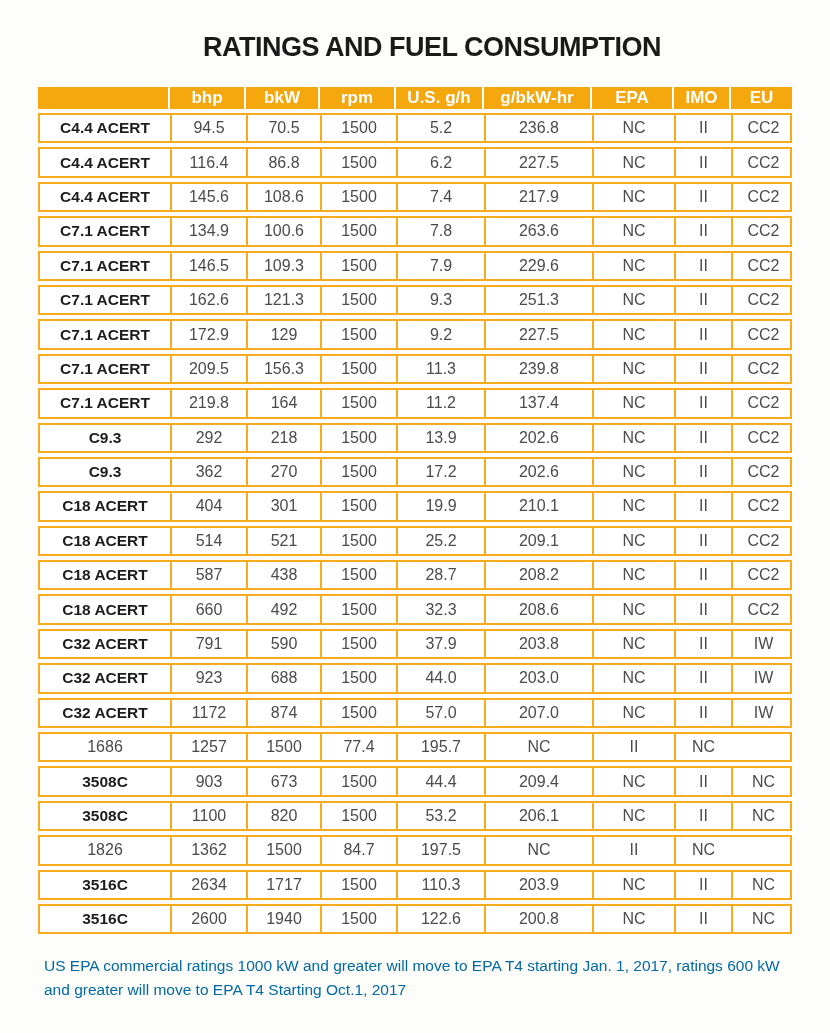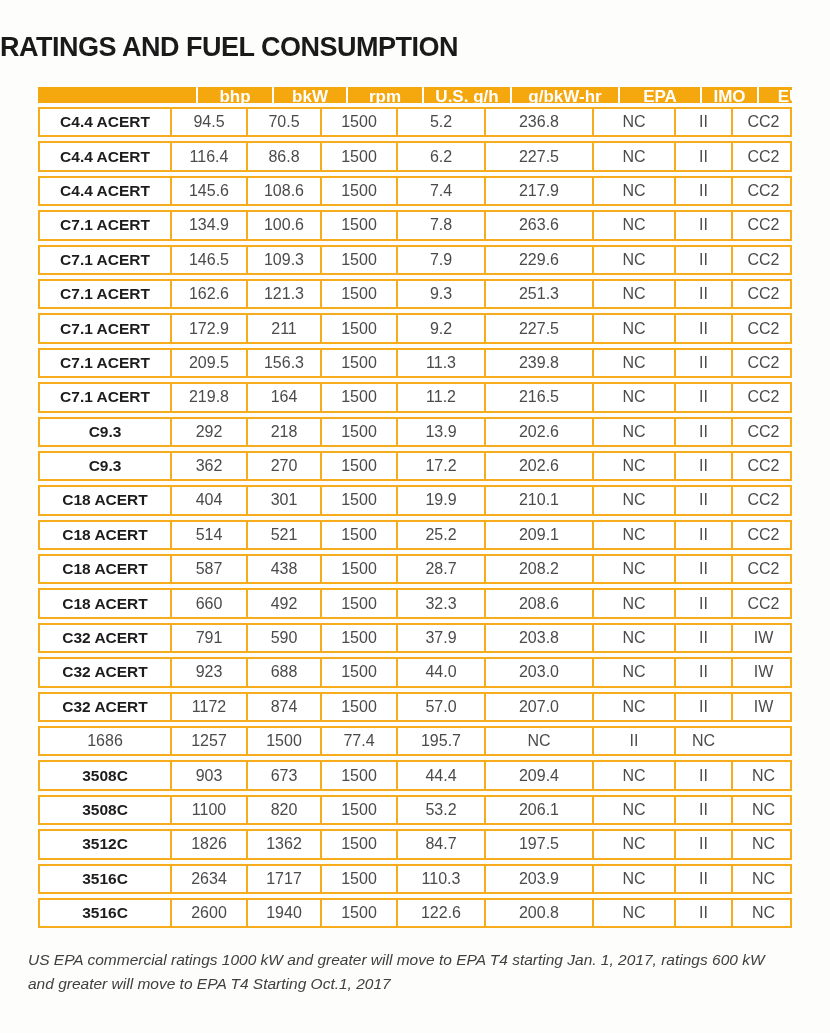--- a/index.html
+++ b/index.html
@@ -21,11 +21,12 @@
   .page{position:relative;width:830px;height:1033px;}
   .title{
     margin-top:32px;
-    text-align:left;
+    text-align:center;
     font-size:27px;
     font-weight:bold;
     letter-spacing:-0.5px;
     color:#1A1A1A;
+    margin-left:34px;
   }
   .ratings-table{
     margin:24px 0 0 38px;

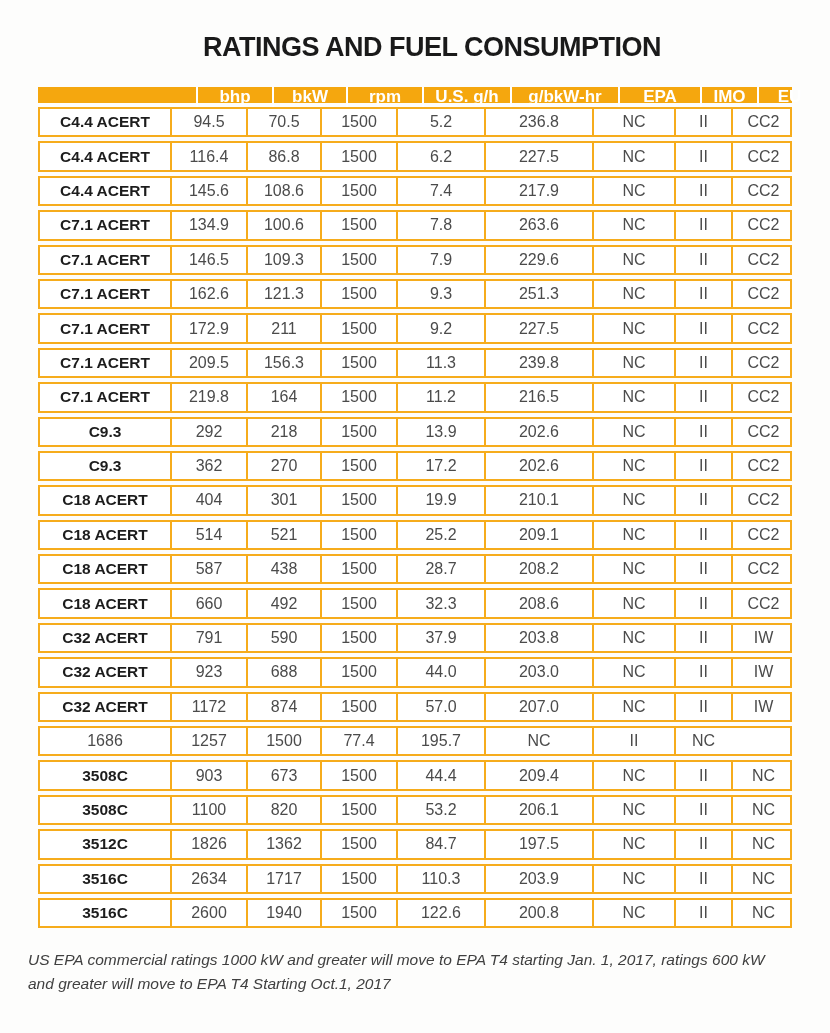--- a/index.html
+++ b/index.html
@@ -38,9 +38,8 @@
   }
   .thead{
     background:var(--header-bg);
-    height:16px;
+    height:22px;
     margin-bottom:4px;
-    padding-left:28px;
   }
   .th{
     display:flex;

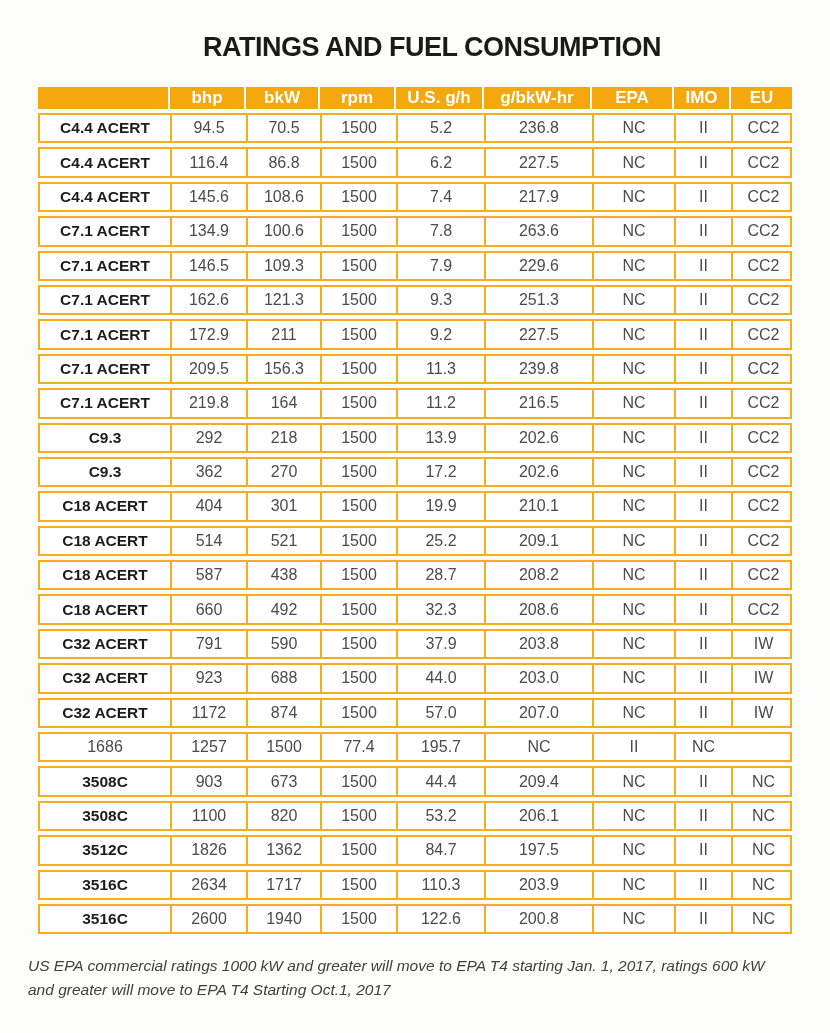--- a/index.html
+++ b/index.html
@@ -170,7 +170,7 @@
         <div class="row grid-row">
           <div class="cell model">C7.1 ACERT</div>
           <div class="cell">172.9</div>
-          <div class="cell">211</div>
+          <div class="cell">129</div>
           <div class="cell">1500</div>
           <div class="cell">9.2</div>
           <div class="cell">227.5</div>

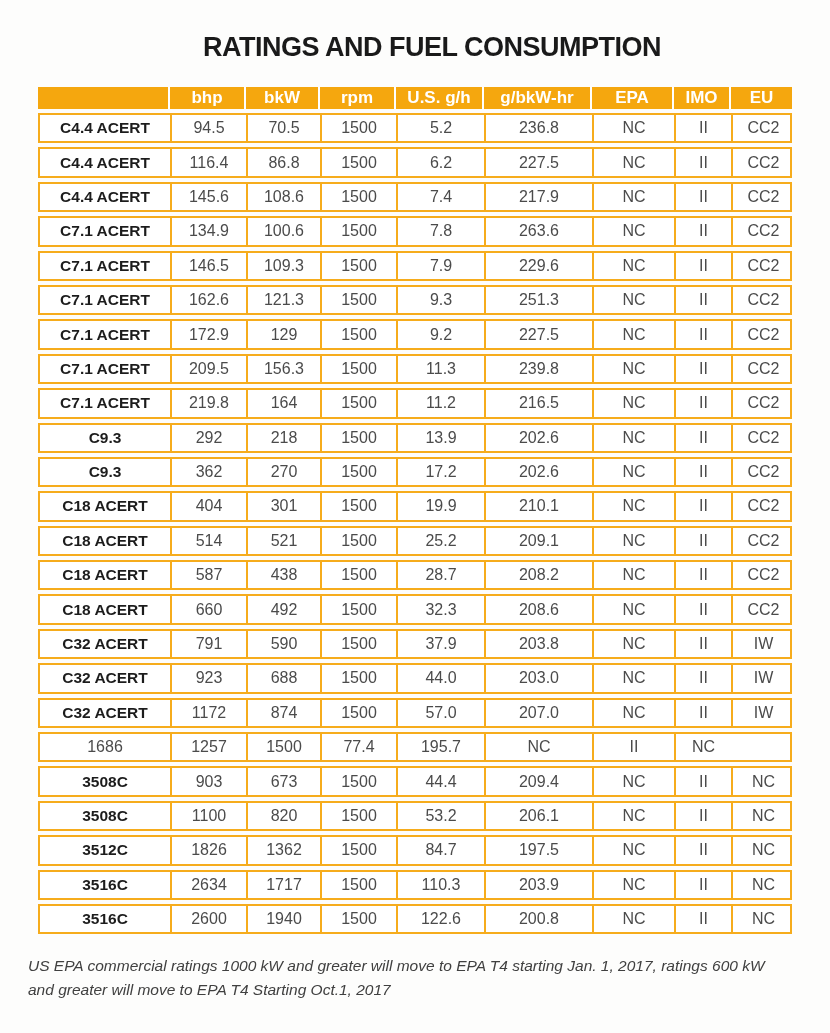--- a/index.html
+++ b/index.html
@@ -195,7 +195,7 @@
           <div class="cell">164</div>
           <div class="cell">1500</div>
           <div class="cell">11.2</div>
-          <div class="cell">216.5</div>
+          <div class="cell">137.4</div>
           <div class="cell">NC</div>
           <div class="cell">II</div>
           <div class="cell">CC2</div>

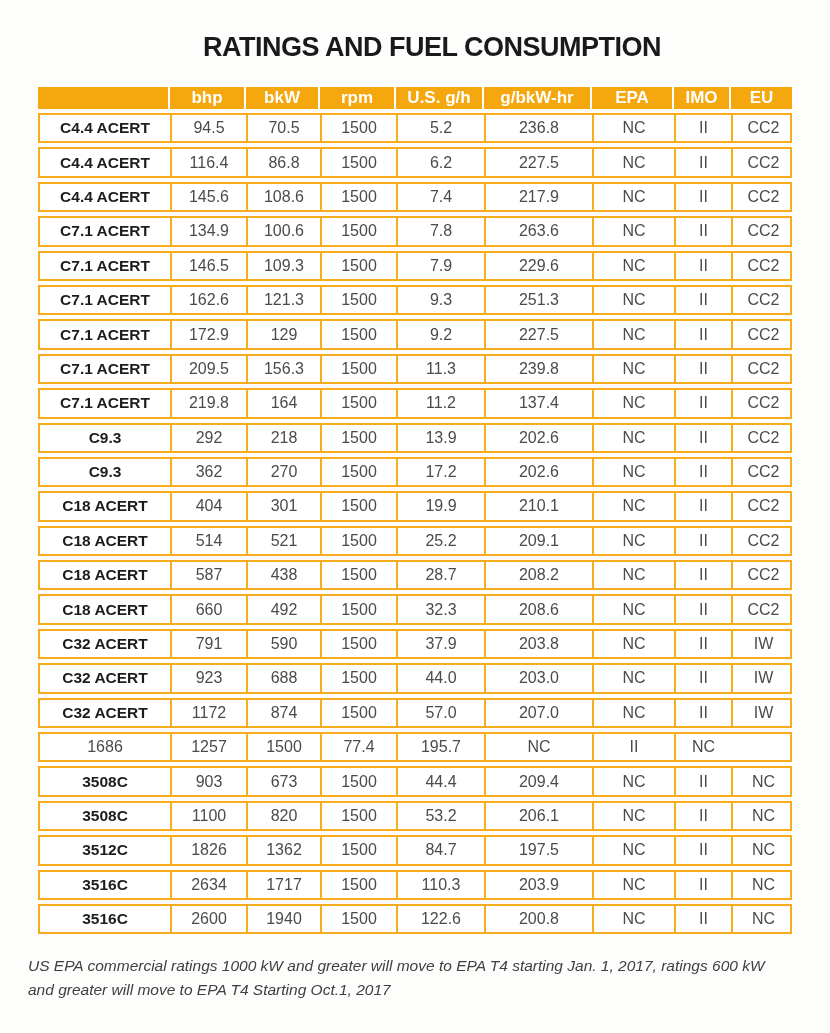--- a/index.html
+++ b/index.html
@@ -332,7 +332,6 @@
           <div class="cell">NC</div>
         </div>
         <div class="row grid-row">
-          <div class="cell model">3512C</div>
           <div class="cell">1826</div>
           <div class="cell">1362</div>
           <div class="cell">1500</div>

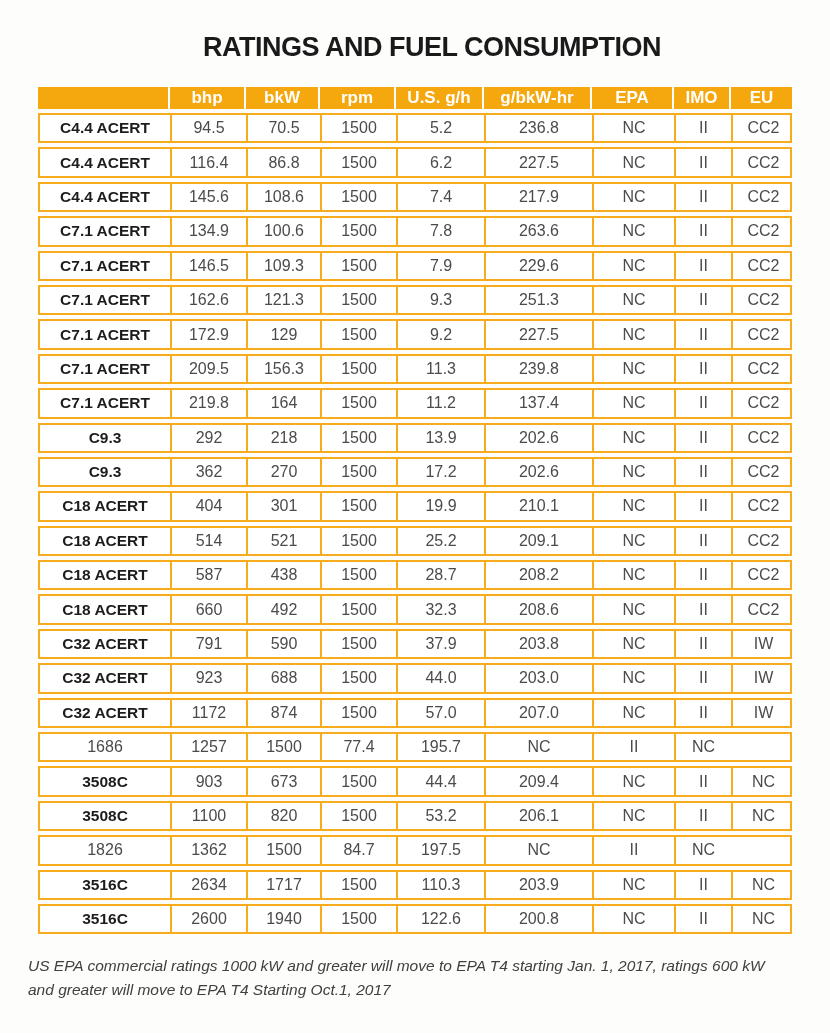--- a/index.html
+++ b/index.html
@@ -74,12 +74,11 @@
     border-radius:10px;
   }
   .footnote{
-    margin:20px 0 0 28px;
+    margin:20px 0 0 44px;
     width:762px;
-    font-style:italic;
     font-size:15.5px;
     line-height:1.55;
-    color:#404040;
+    color:#0369a1;
   }
 </style>
 </head>

